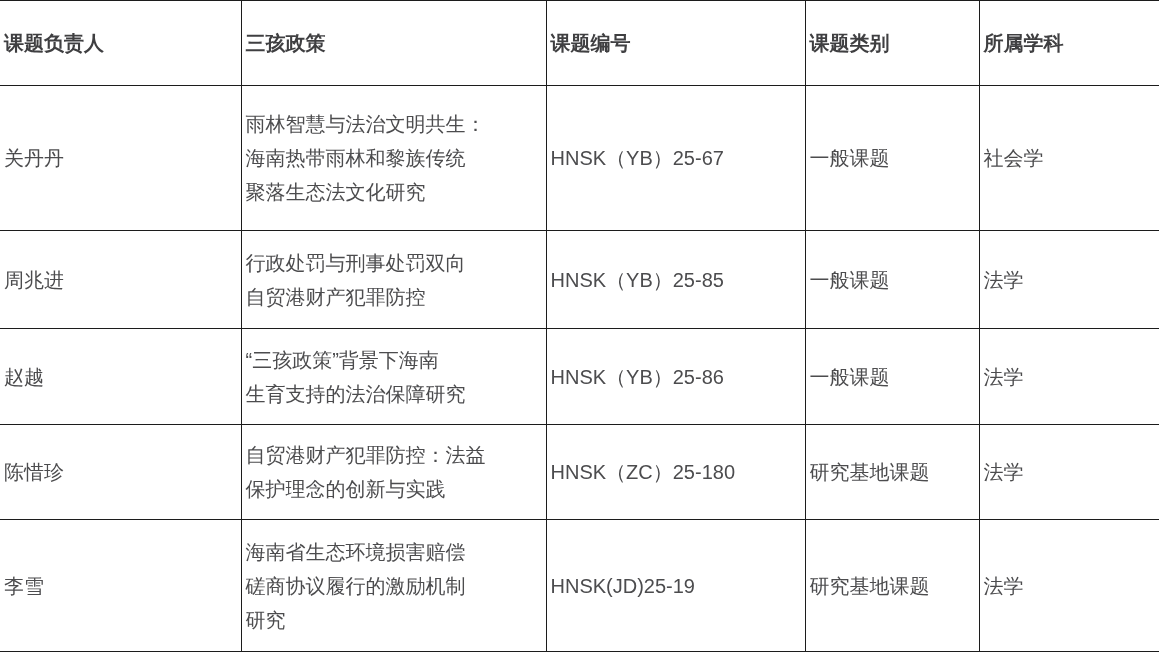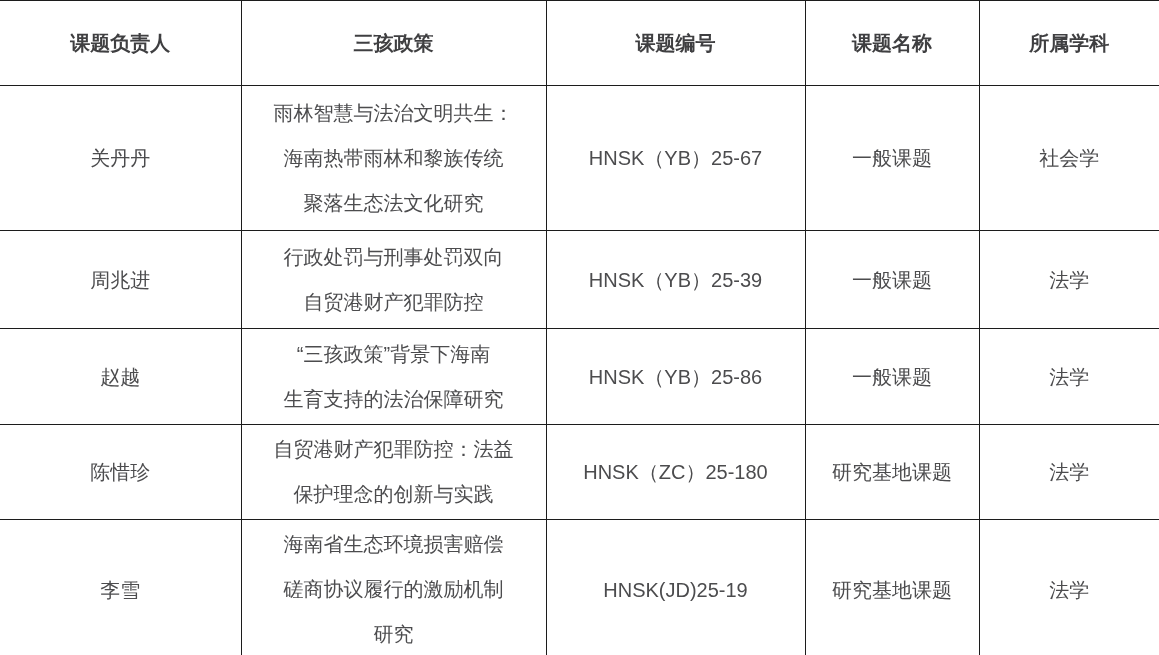--- a/index.html
+++ b/index.html
@@ -23,9 +23,9 @@
   .project-table th,
   .project-table td {
     border: 1px solid #1c1c1c;
-    text-align: center;
+    text-align: left;
     vertical-align: middle;
-    padding: 2px 25px;
+    padding: 2px 4px;
     box-sizing: border-box;
     color: #4c4c4e;
     font-size: 20px;

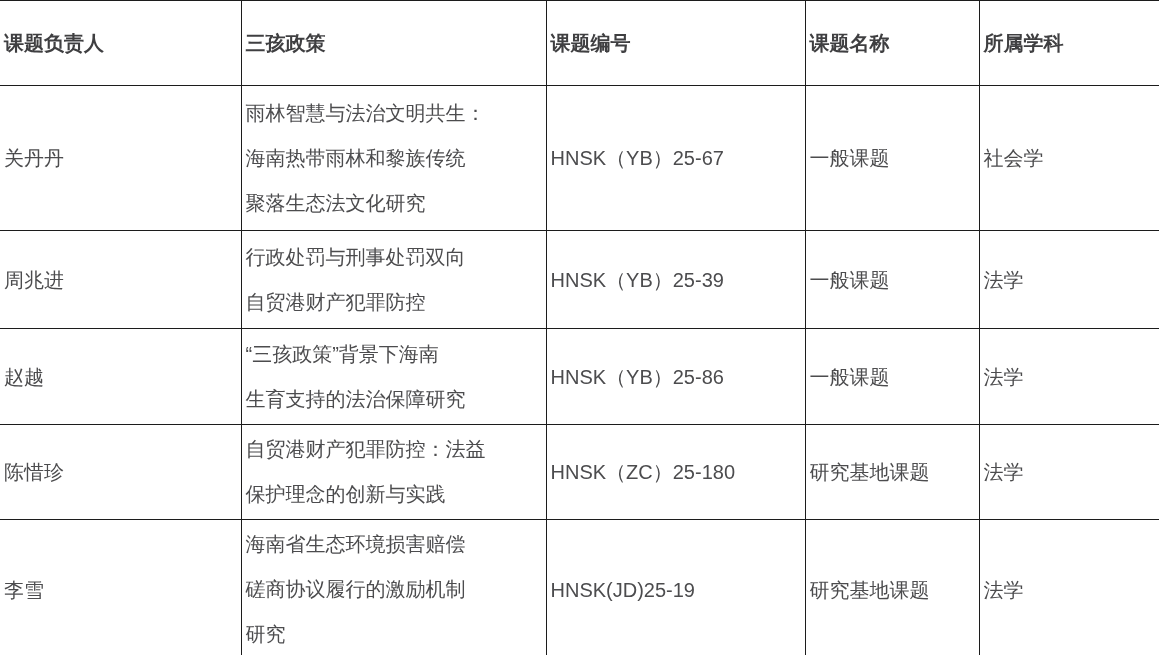--- a/index.html
+++ b/index.html
@@ -75,7 +75,7 @@
         <th>课题负责人</th>
         <th>三孩政策</th>
         <th>课题编号</th>
-        <th>课题名称</th>
+        <th>课题类别</th>
         <th>所属学科</th>
       </tr>
     </thead>

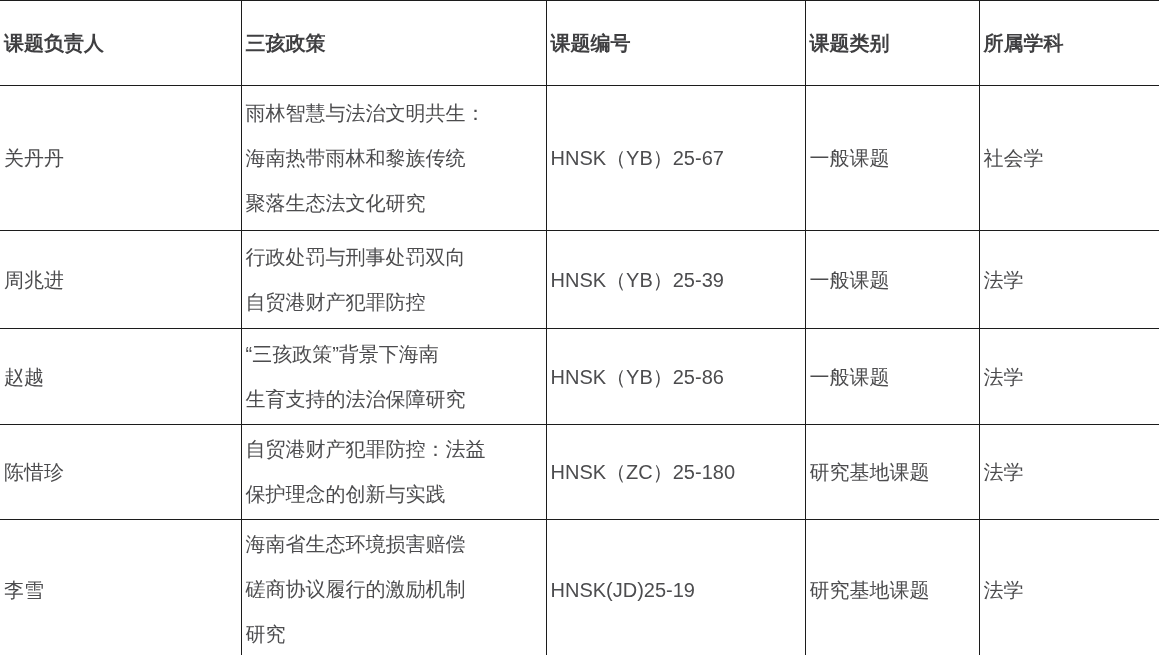--- a/index.html
+++ b/index.html
@@ -51,7 +51,7 @@
 
   .title-cell {
     white-space: pre-line;
-    line-height: 45px;
+    line-height: 34px;
   }
   .plain-cell {
     line-height: 1.3;

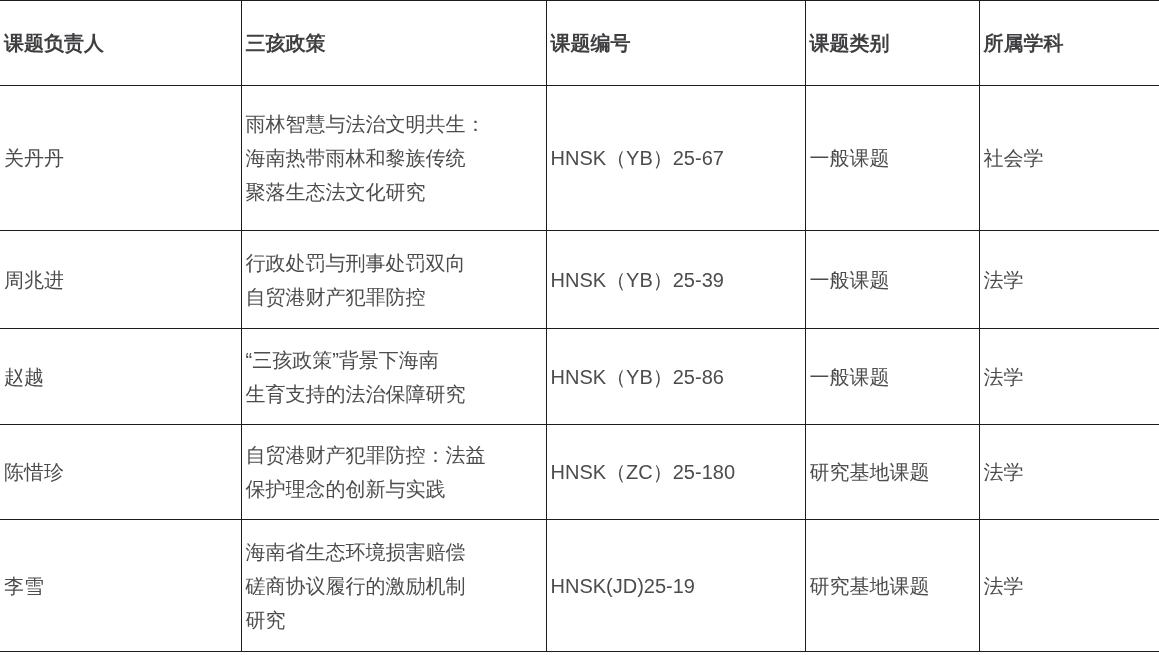--- a/index.html
+++ b/index.html
@@ -93,7 +93,7 @@
         <td class="plain-cell">周兆进</td>
         <td class="title-cell">行政处罚与刑事处罚双向
 自贸港财产犯罪防控</td>
-        <td class="plain-cell">HNSK（YB）25-39</td>
+        <td class="plain-cell">HNSK（YB）25-85</td>
         <td class="plain-cell">一般课题</td>
         <td class="plain-cell">法学</td>
       </tr>

